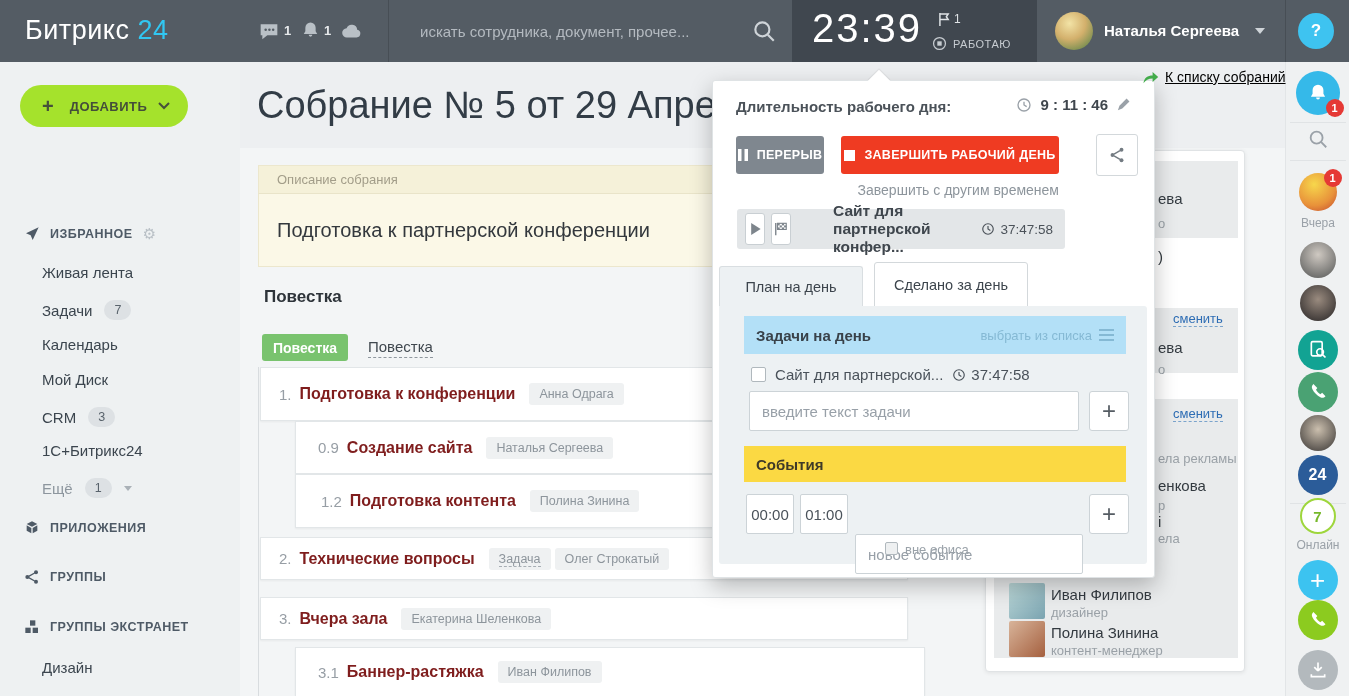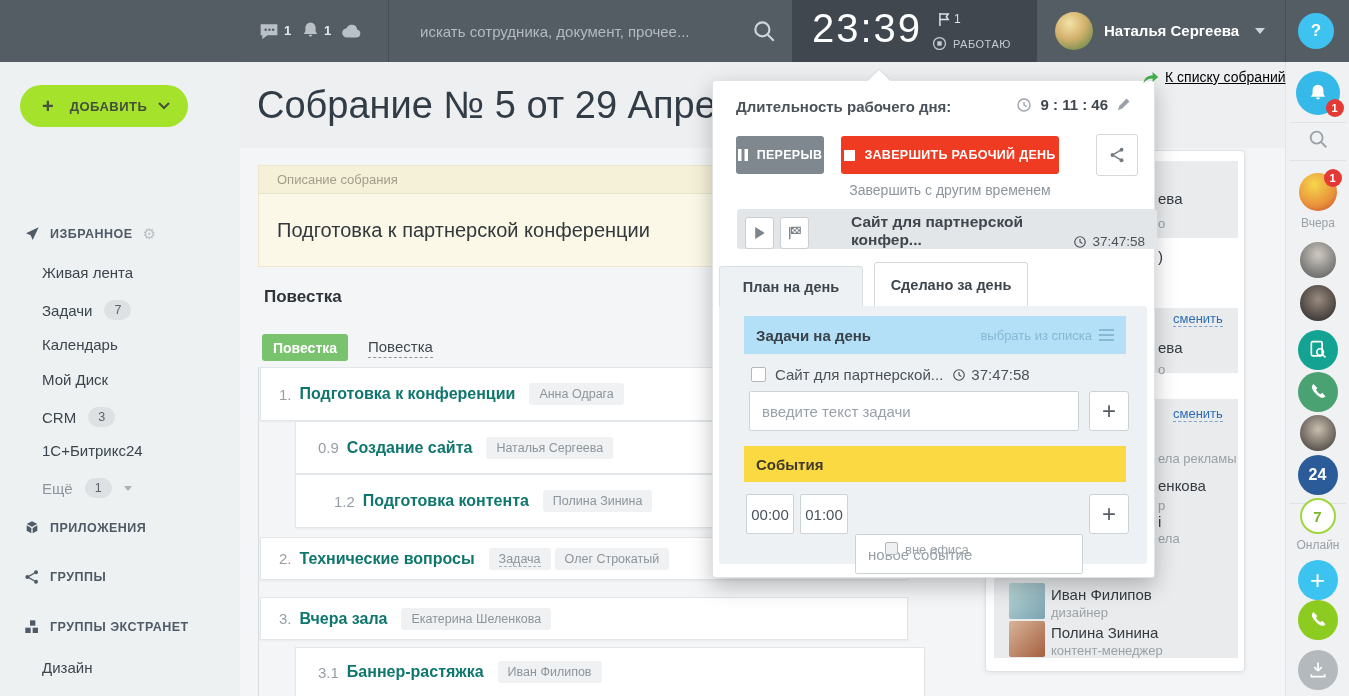--- a/index.html
+++ b/index.html
@@ -111,6 +111,7 @@
 <body>
 
 <header id="topbar">
+  <div id="logo"><span>Битрикс</span> <b>24</b></div>
 
   <span class="abs tb-ico" style="left:259px;top:21px">
     <svg width="20" height="20" viewBox="0 0 24 24">

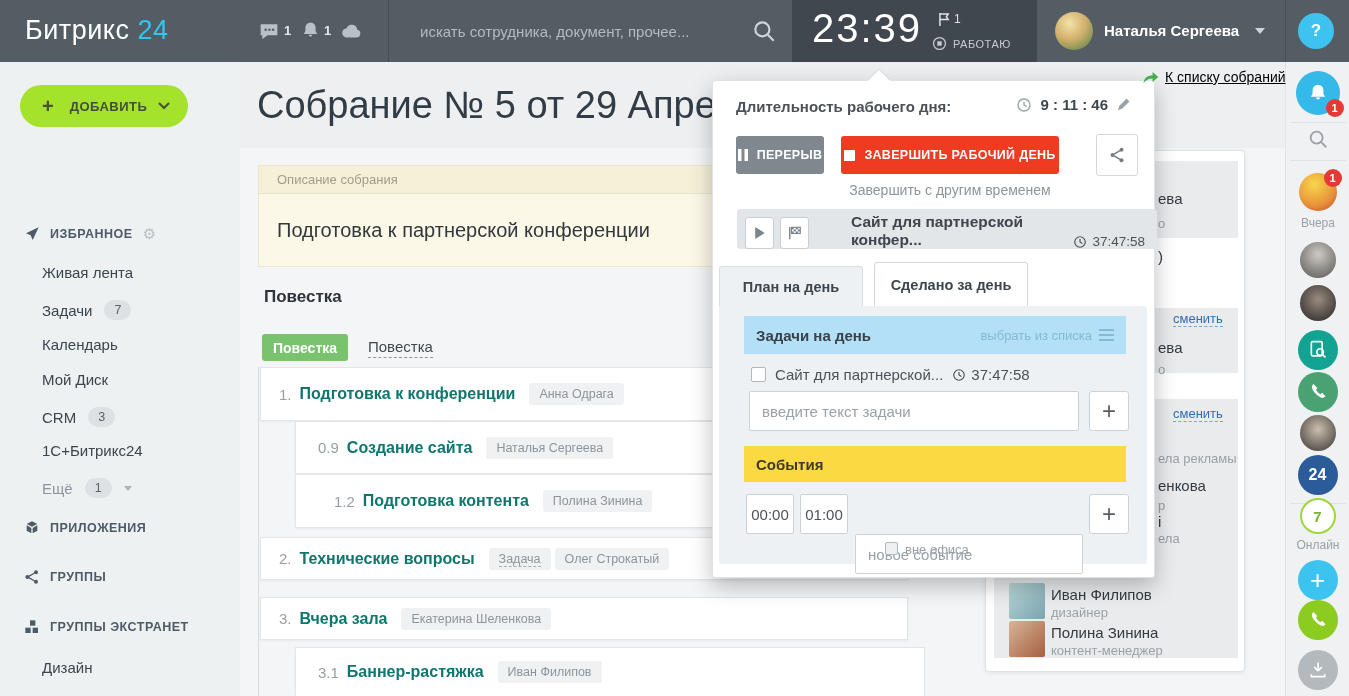--- a/index.html
+++ b/index.html
@@ -82,7 +82,7 @@
   #btn-pause { left:23px; width:88px; background:#7f878f; }
   #btn-finish { left:128px; width:218px; background:#ef3b22; }
   #btn-share { position:absolute; left:383px; top:53px; width:42px; height:42px; border:1px solid #d3d8db; border-radius:3px; background:#fff; display:flex; align-items:center; justify-content:center; cursor:pointer; }
-  #other-time { position:absolute; left:128px; top:101px; width:218px; text-align:center; font-size:14px; color:#8d959c; cursor:pointer; }
+  #other-time { position:absolute; left:128px; top:101px; width:218px; text-align:right; font-size:14px; color:#8d959c; cursor:pointer; }
   #taskbar { position:absolute; left:24px; top:128px; width:420px; height:40px; background:#e3e6e8; border-radius:3px; display:flex; align-items:flex-end; }
   .tb-sq { width:32px; height:32px; background:#fff; border:1px solid #c9cfd3; border-radius:3px; display:flex; align-items:center; justify-content:center; cursor:pointer; }
   #taskbar-title { font-size:15.5px; font-weight:bold; color:#3f464d; margin-left:42px; }

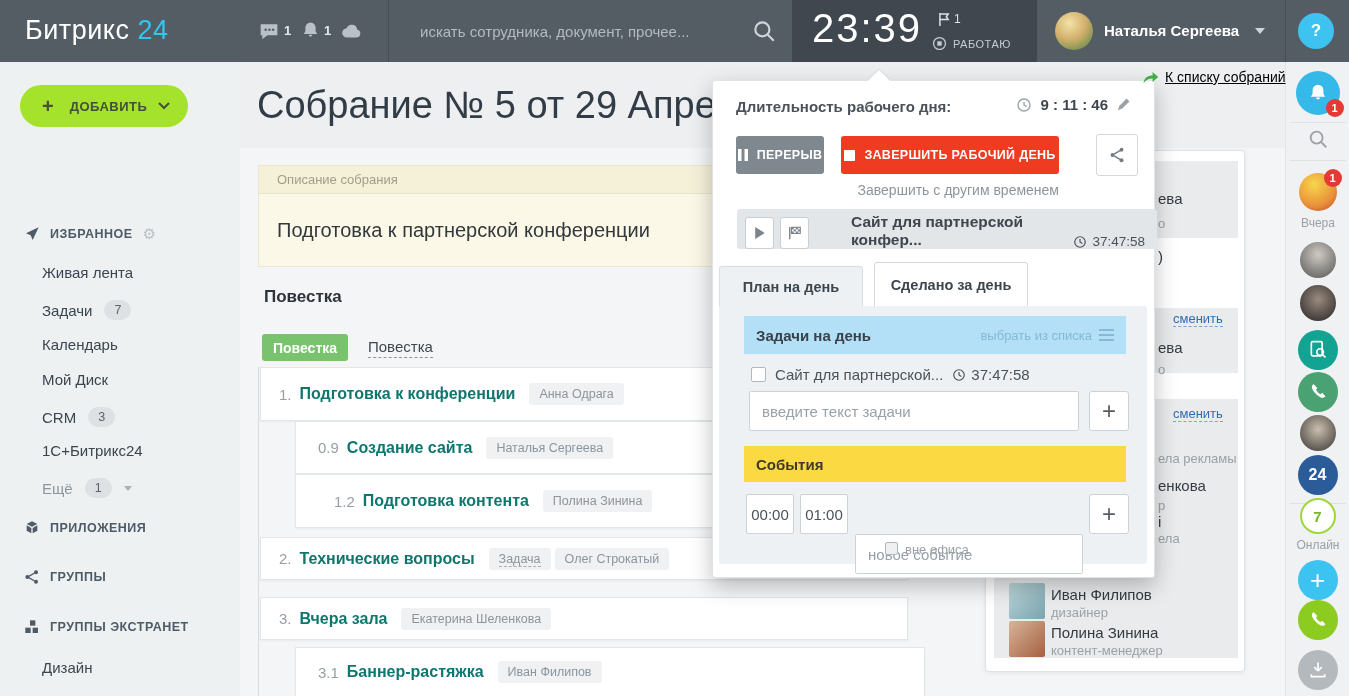--- a/index.html
+++ b/index.html
@@ -83,7 +83,7 @@
   #btn-finish { left:128px; width:218px; background:#ef3b22; }
   #btn-share { position:absolute; left:383px; top:53px; width:42px; height:42px; border:1px solid #d3d8db; border-radius:3px; background:#fff; display:flex; align-items:center; justify-content:center; cursor:pointer; }
   #other-time { position:absolute; left:128px; top:101px; width:218px; text-align:right; font-size:14px; color:#8d959c; cursor:pointer; }
-  #taskbar { position:absolute; left:24px; top:128px; width:420px; height:40px; background:#e3e6e8; border-radius:3px; display:flex; align-items:flex-end; }
+  #taskbar { position:absolute; left:24px; top:128px; width:328px; height:40px; background:#e3e6e8; border-radius:3px; display:flex; align-items:center; }
   .tb-sq { width:32px; height:32px; background:#fff; border:1px solid #c9cfd3; border-radius:3px; display:flex; align-items:center; justify-content:center; cursor:pointer; }
   #taskbar-title { font-size:15.5px; font-weight:bold; color:#3f464d; margin-left:42px; }
   #taskbar-time { margin-left:auto; margin-right:12px; display:flex; align-items:center; gap:5px; font-size:13.5px; color:#4b5259; }

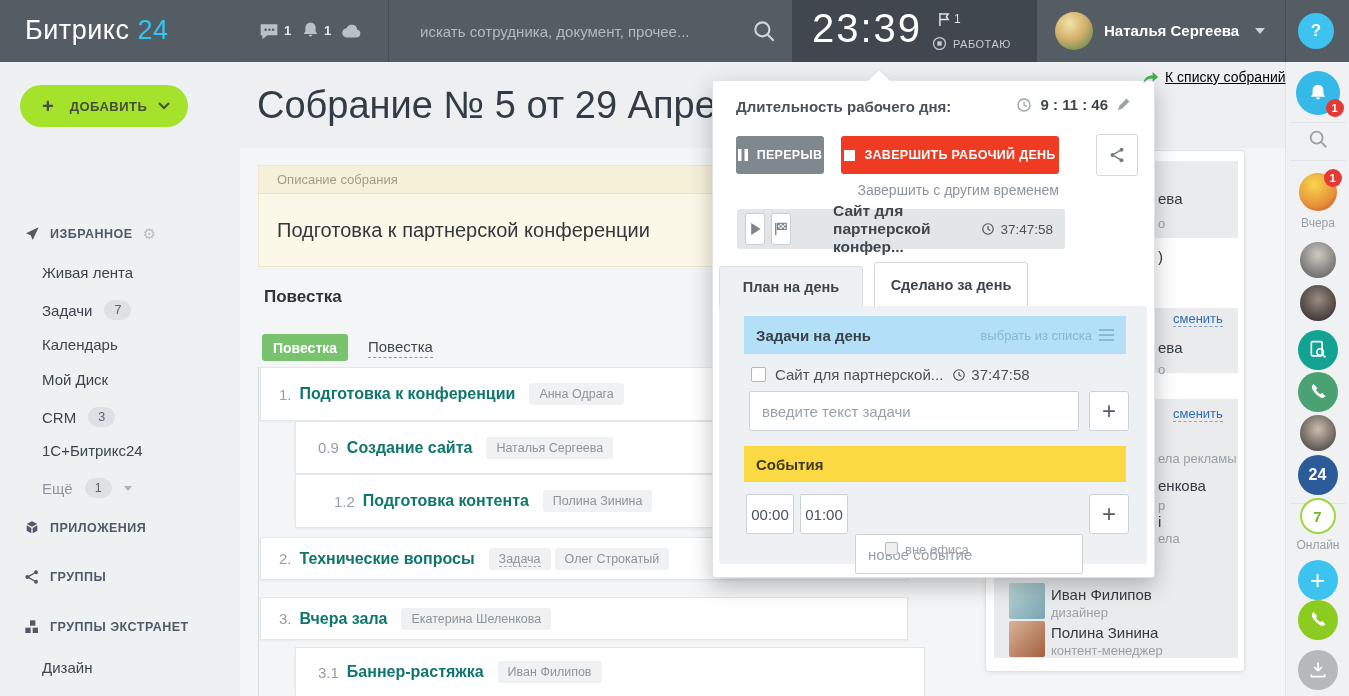--- a/index.html
+++ b/index.html
@@ -87,7 +87,7 @@
   .tb-sq { width:32px; height:32px; background:#fff; border:1px solid #c9cfd3; border-radius:3px; display:flex; align-items:center; justify-content:center; cursor:pointer; }
   #taskbar-title { font-size:15.5px; font-weight:bold; color:#3f464d; margin-left:42px; }
   #taskbar-time { margin-left:auto; margin-right:12px; display:flex; align-items:center; gap:5px; font-size:13.5px; color:#4b5259; }
-  .ptab { position:absolute; display:flex; align-items:center; justify-content:center; font-size:14.5px; font-weight:bold; color:#3d454d; cursor:pointer; }
+  .ptab { position:absolute; display:flex; align-items:center; justify-content:center; font-size:14.5px; font-weight:normal; color:#3d454d; cursor:pointer; }
   #ptab-plan { left:6px; top:185px; width:144px; height:41px; background:#edf1f3; border:1px solid #d9dee1; border-bottom:none; border-radius:3px 3px 0 0; }
   #ptab-done { left:161px; top:181px; width:154px; height:45px; background:#fff; border:1px solid #d3d8db; border-radius:3px 3px 0 0; }
   #ppanel { position:absolute; left:6px; top:225px; width:428px; height:258px; background:#edf1f3; border-radius:0 3px 3px 3px; }

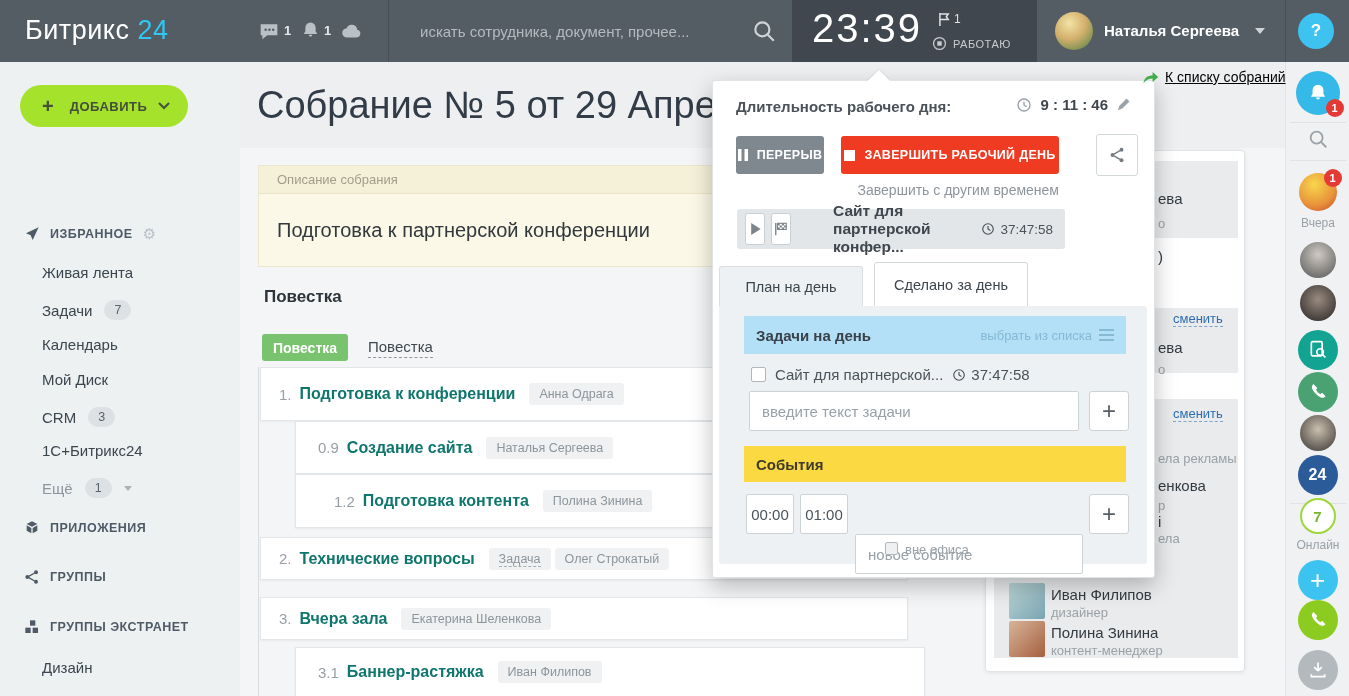--- a/index.html
+++ b/index.html
@@ -51,7 +51,7 @@
   #agenda-line { position:absolute; left:258px; top:367px; width:1px; height:329px; background:#d8dcdf; }
   .agrow { position:absolute; background:#fff; border:1px solid #e2e6e8; box-shadow:0 1px 2px rgba(0,0,0,.05); display:flex; align-items:center; cursor:pointer; }
   .agnum { font-size:15px; color:#979ea5; margin-right:8px; }
-  .agtitle { font-size:16px; font-weight:bold; color:#0f766e; }
+  .agtitle { font-size:16px; font-weight:bold; color:#7f1d1d; }
   .pill { margin-left:14px; background:#eff1f2; border-radius:3px; padding:4px 10px; font-size:12.5px; color:#8d959c; cursor:pointer; white-space:nowrap; }
   .pill.dashed span { border-bottom:1px dashed #a7aeb4; }
 

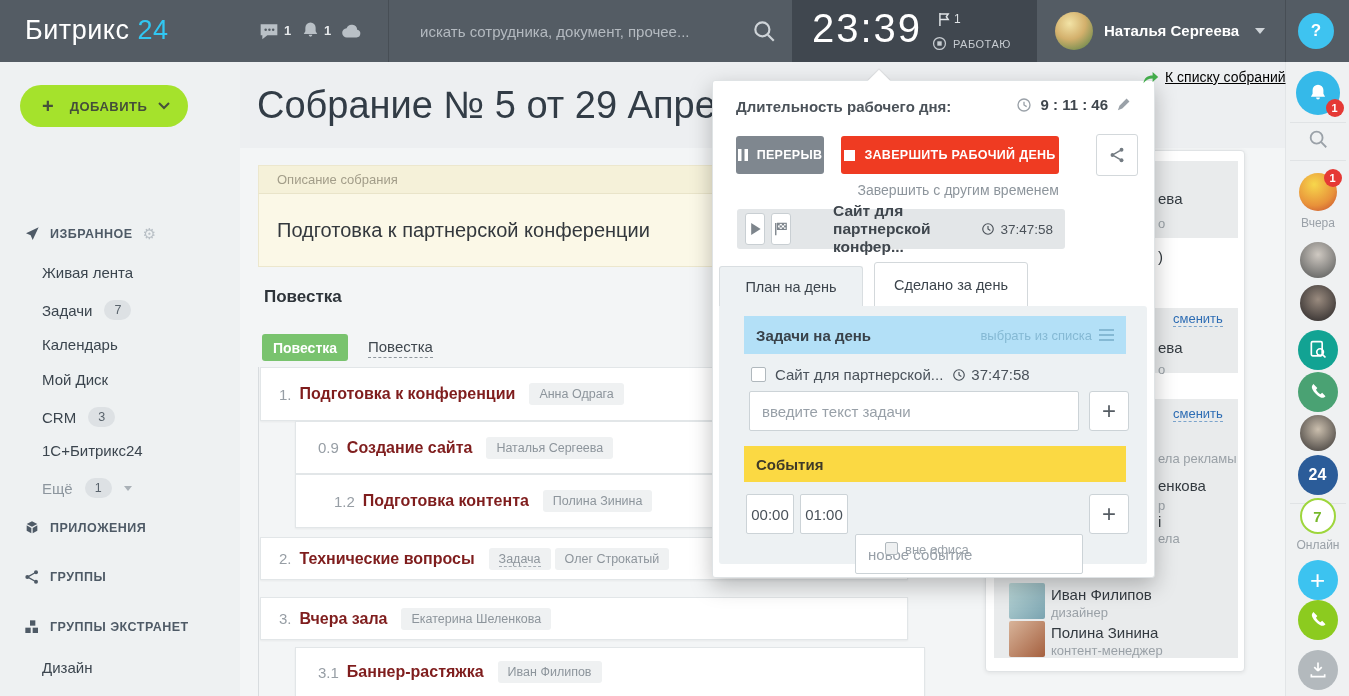--- a/index.html
+++ b/index.html
@@ -279,7 +279,7 @@
   <span class="agtitle">Создание сайта</span>
   <span class="pill">Наталья Сергеева</span>
 </div>
-<div class="agrow" style="left:295px;top:474px;width:640px;height:54px;padding-left:38px">
+<div class="agrow" style="left:295px;top:474px;width:640px;height:54px;padding-left:25px">
   <span class="agnum">1.2</span>
   <span class="agtitle">Подготовка контента</span>
   <span class="pill">Полина Зинина</span>

